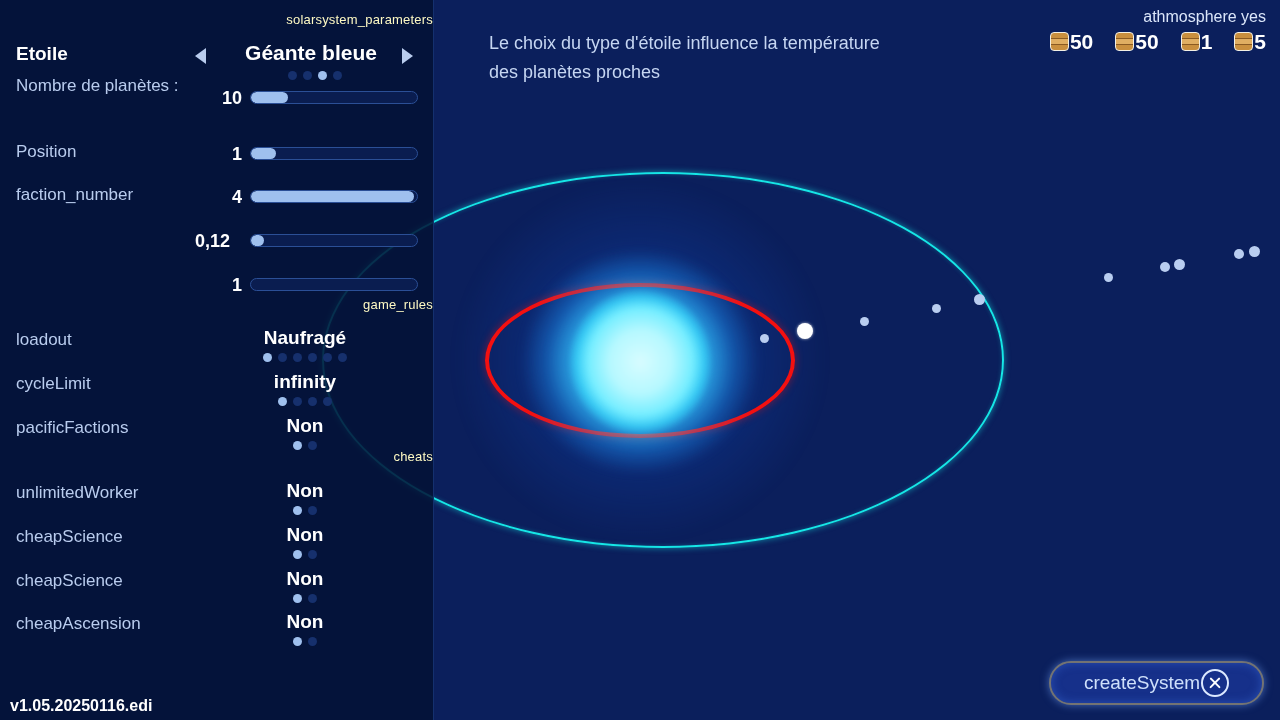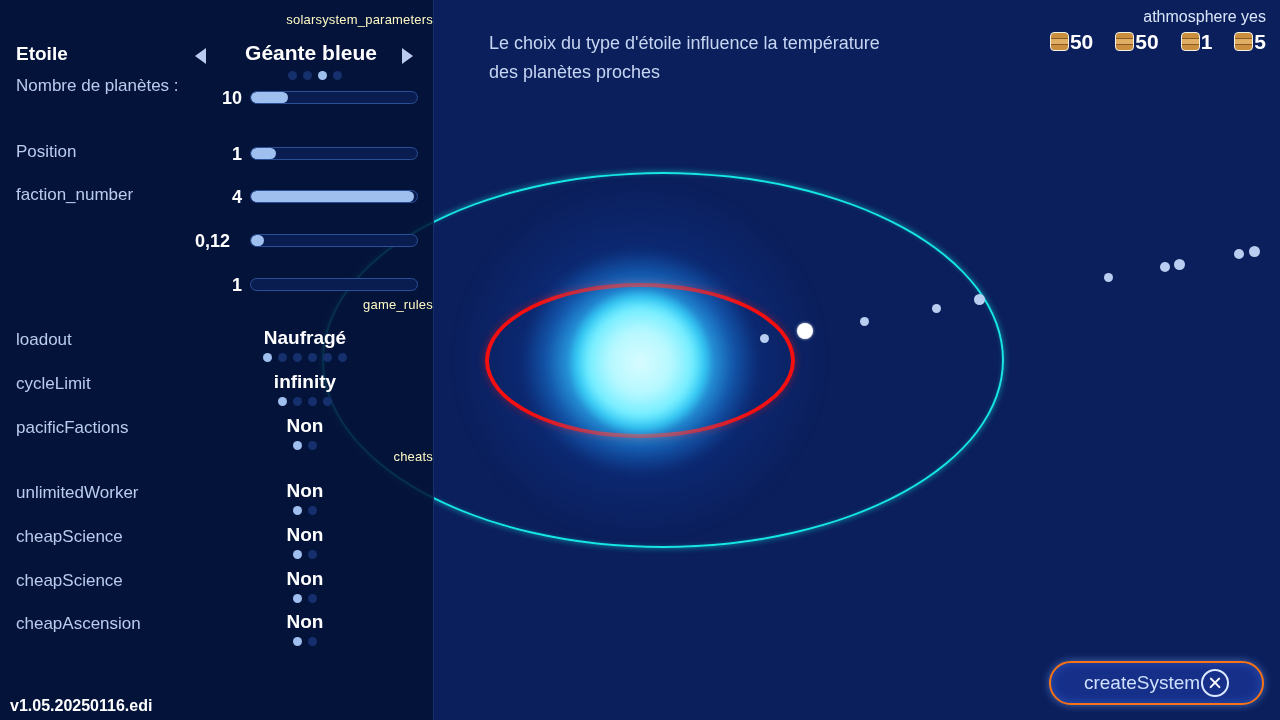--- a/index.html
+++ b/index.html
@@ -161,7 +161,7 @@
   #createBtn {
     position:absolute; left:1049px; top:661px;
     width:215px; height:44px;
-    border:2px solid #f97316; border-radius:22px;
+    border:2px solid #737373; border-radius:22px;
     background:#16308a;
     box-shadow:0 0 8px rgba(120,170,255,.55), inset 0 0 10px rgba(60,110,220,.5);
     display:flex; align-items:center; justify-content:center; gap:1px;

